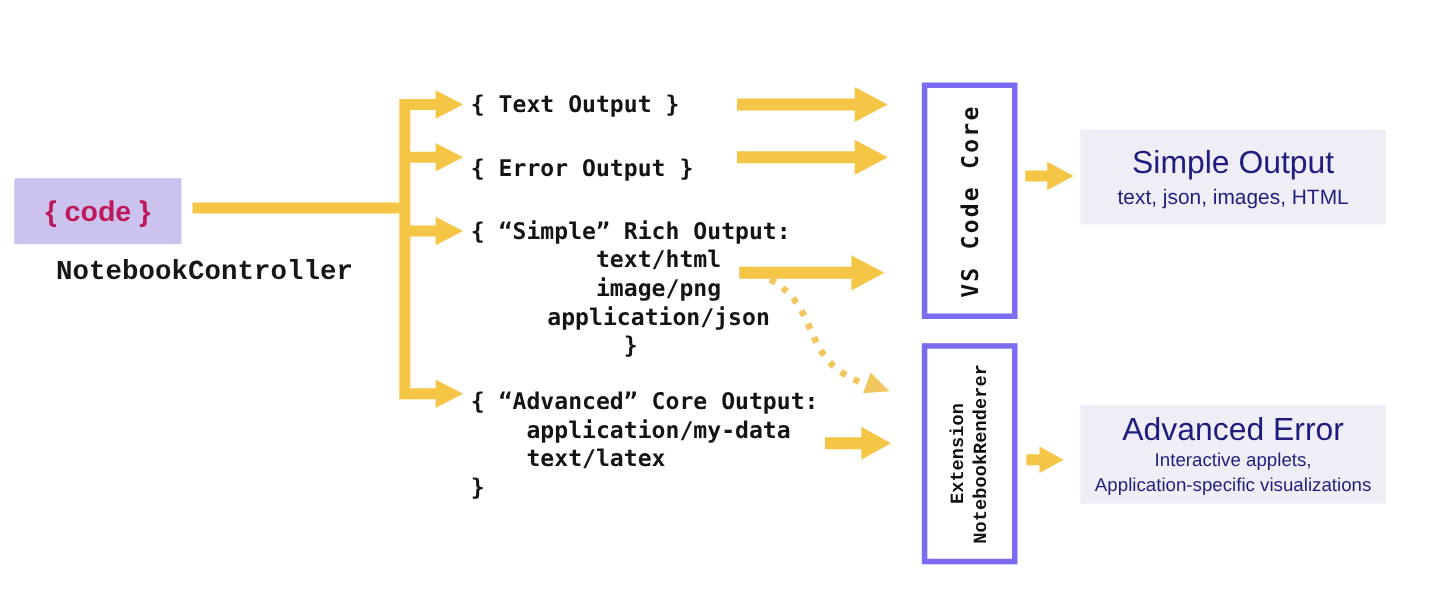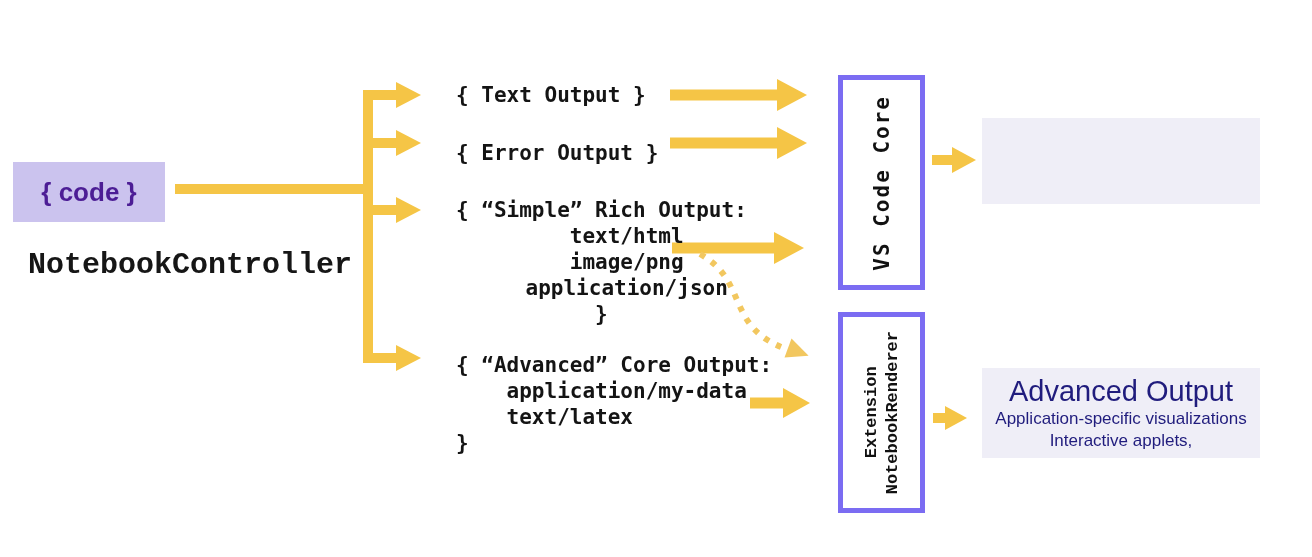--- a/index.html
+++ b/index.html
@@ -45,7 +45,6 @@
     line-height: 26px;
     color: #141414;
     white-space: pre;
-    margin-left: 28px;
   }
   #label-text-output    { left: 428px; top: 82px;  }
   #label-error-output   { left: 428px; top: 140px; }

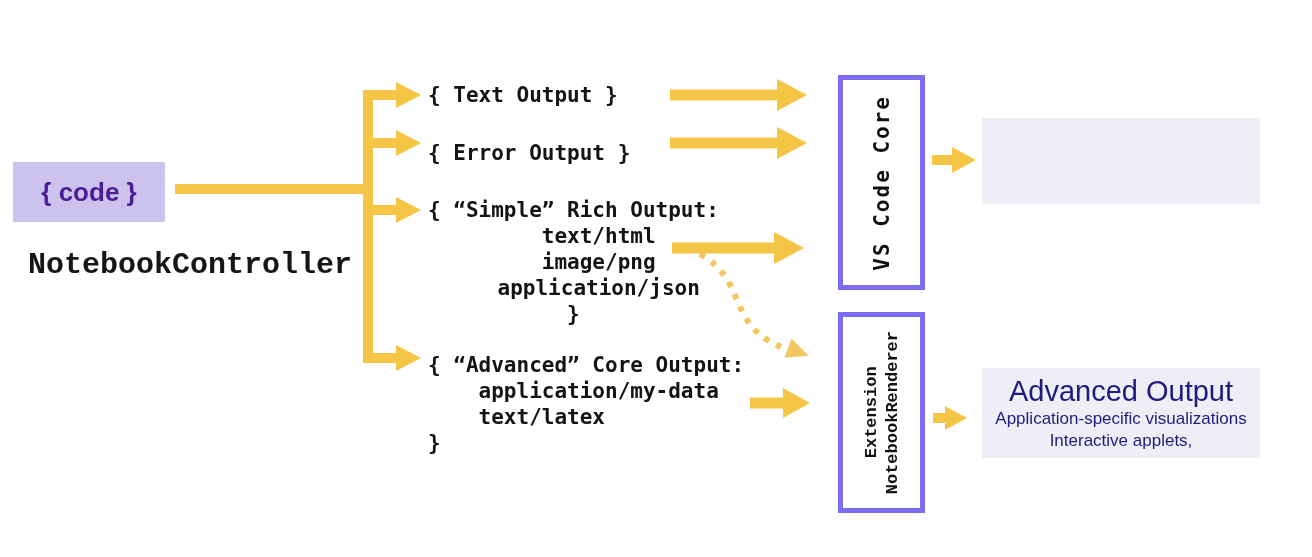--- a/index.html
+++ b/index.html
@@ -165,6 +165,7 @@
   </div>
 
   <div class="result-box" id="result-simple">
+    <div class="result-title">Simple Output</div>
   </div>
   <div class="result-box" id="result-advanced">
     <div class="result-title">Advanced Output</div>

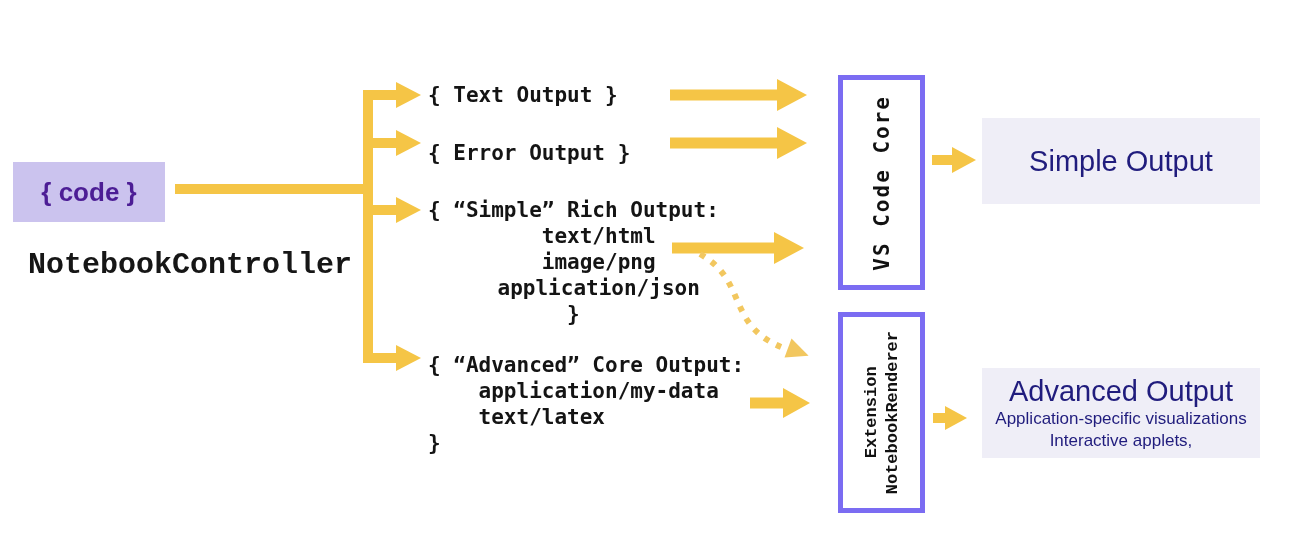--- a/index.html
+++ b/index.html
@@ -25,7 +25,7 @@
     background: #cbc3ee;
     display: flex; align-items: center; justify-content: center;
     font-weight: bold; font-size: 26px;
-    color: #4c1d95;
+    color: #be185d;
   }
   .controller-label {
     position: absolute;

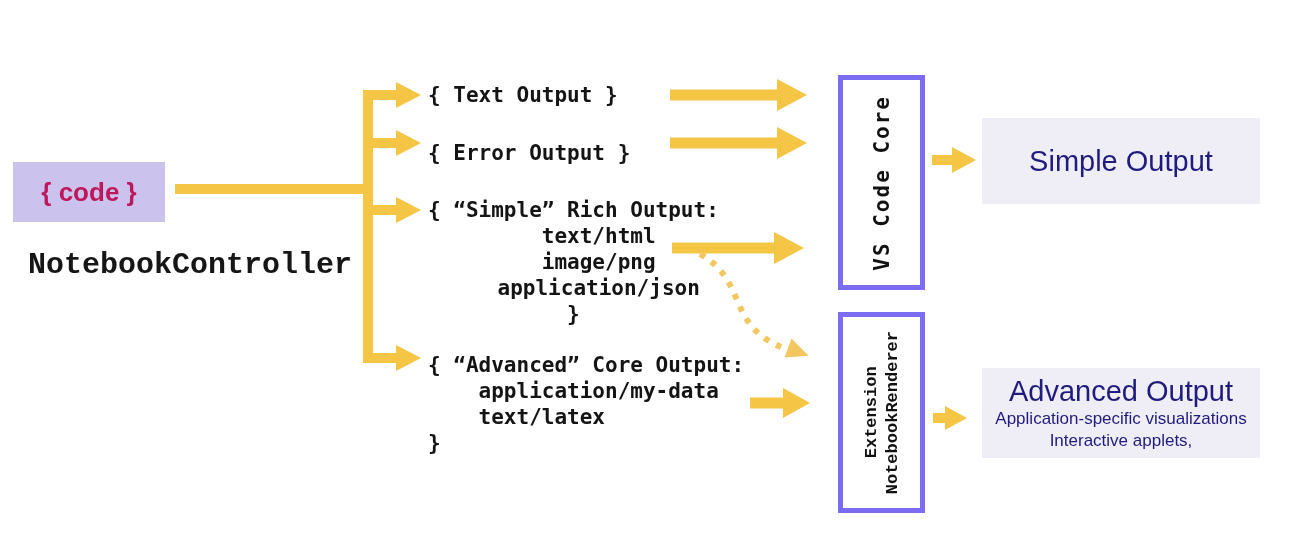--- a/index.html
+++ b/index.html
@@ -166,6 +166,7 @@
 
   <div class="result-box" id="result-simple">
     <div class="result-title">Simple Output</div>
+    <div class="result-sub">text, json, images, HTML</div>
   </div>
   <div class="result-box" id="result-advanced">
     <div class="result-title">Advanced Output</div>

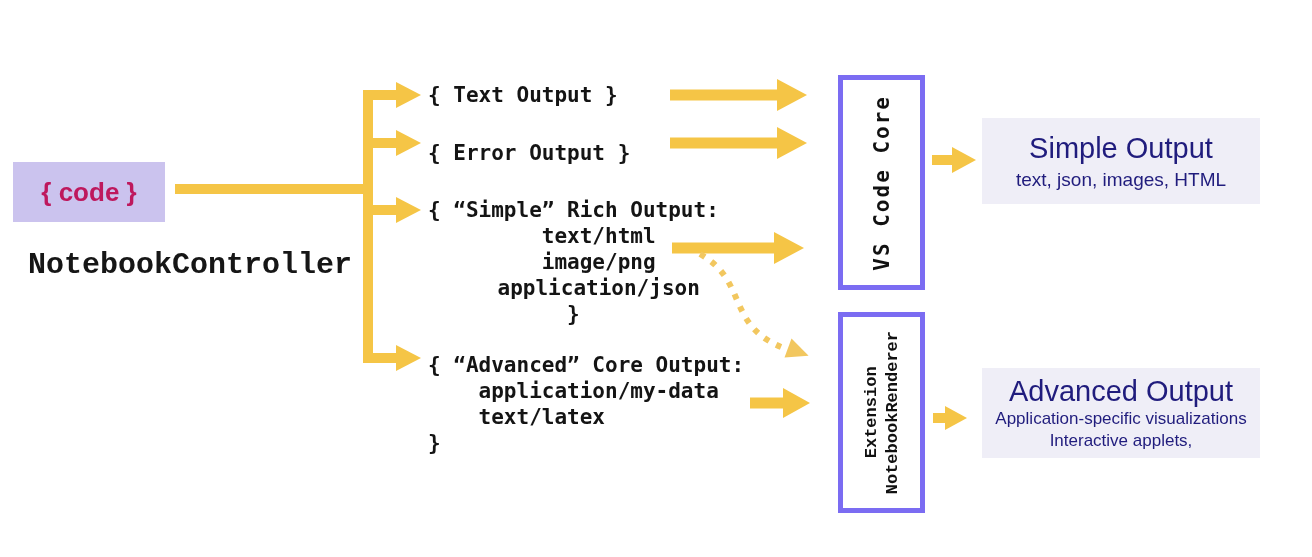--- a/index.html
+++ b/index.html
@@ -29,11 +29,11 @@
   }
   .controller-label {
     position: absolute;
-    left: 28px; top: 248px;
+    left: 28px; top: 233px;
     width: 316px;
     text-align: center;
     font-family: "Liberation Mono", monospace;
-    font-weight: bold; font-size: 30px;
+    font-weight: bold; font-size: 25px;
     color: #161616;
   }
   

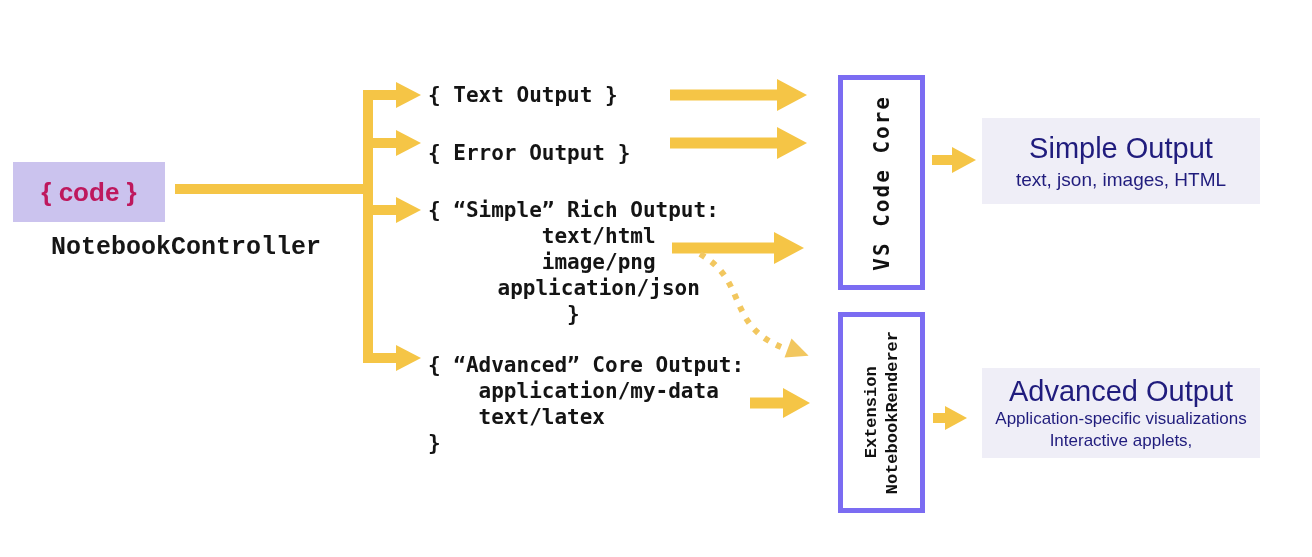--- a/index.html
+++ b/index.html
@@ -169,7 +169,7 @@
     <div class="result-sub">text, json, images, HTML</div>
   </div>
   <div class="result-box" id="result-advanced">
-    <div class="result-title">Advanced Output</div>
+    <div class="result-title">Advanced Error</div>
     <div class="result-sub-sm">Application-specific visualizations</div>
     <div class="result-sub-sm">Interactive applets,</div>
   </div>

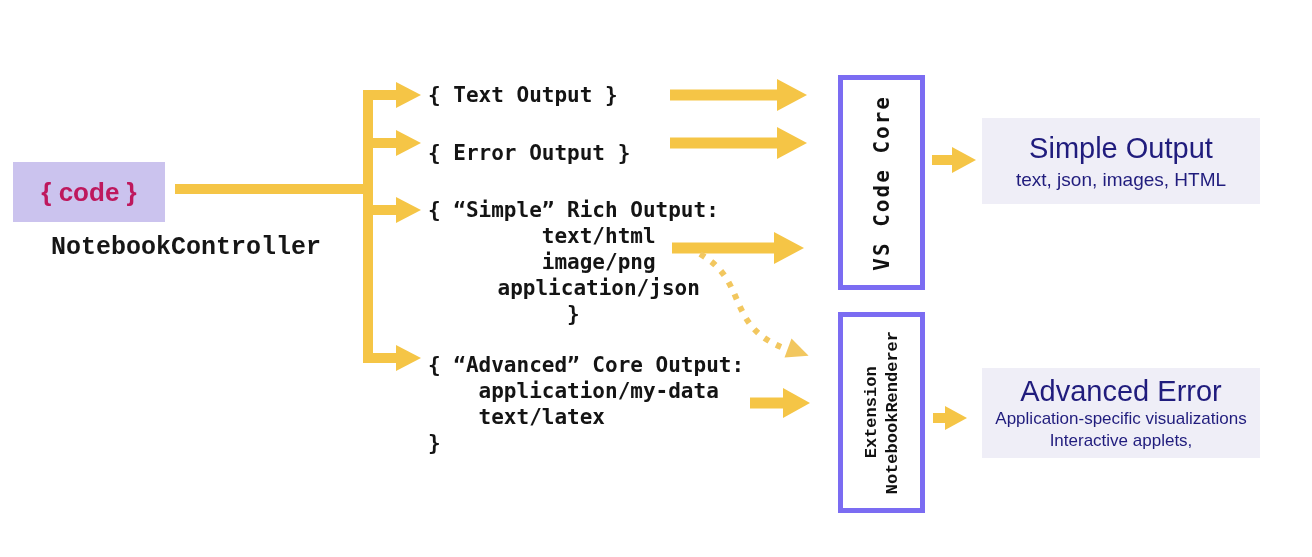--- a/index.html
+++ b/index.html
@@ -170,8 +170,8 @@
   </div>
   <div class="result-box" id="result-advanced">
     <div class="result-title">Advanced Error</div>
+    <div class="result-sub-sm">Interactive applets,</div>
     <div class="result-sub-sm">Application-specific visualizations</div>
-    <div class="result-sub-sm">Interactive applets,</div>
   </div>
 
 </div>

